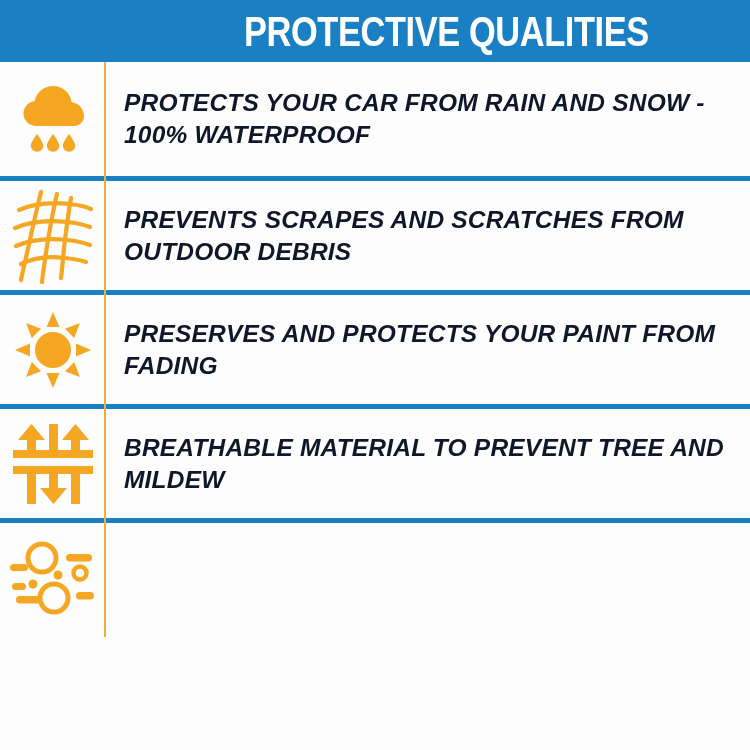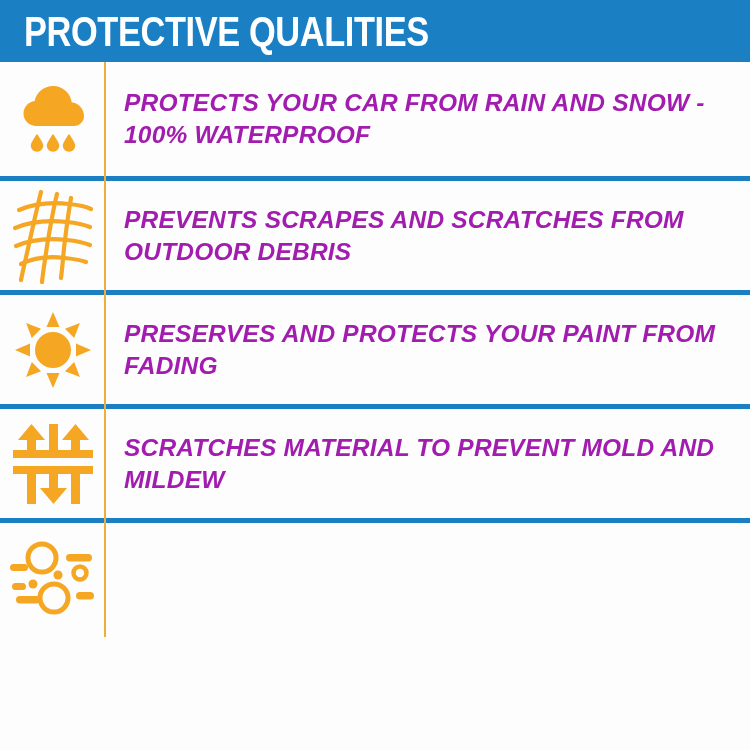--- a/index.html
+++ b/index.html
@@ -27,6 +27,7 @@
     align-items: center;
     padding: 0 0 0 24px;
     box-sizing: border-box;
+    justify-content: flex-end;
   }
   .header-title {
     color: #ffffff;

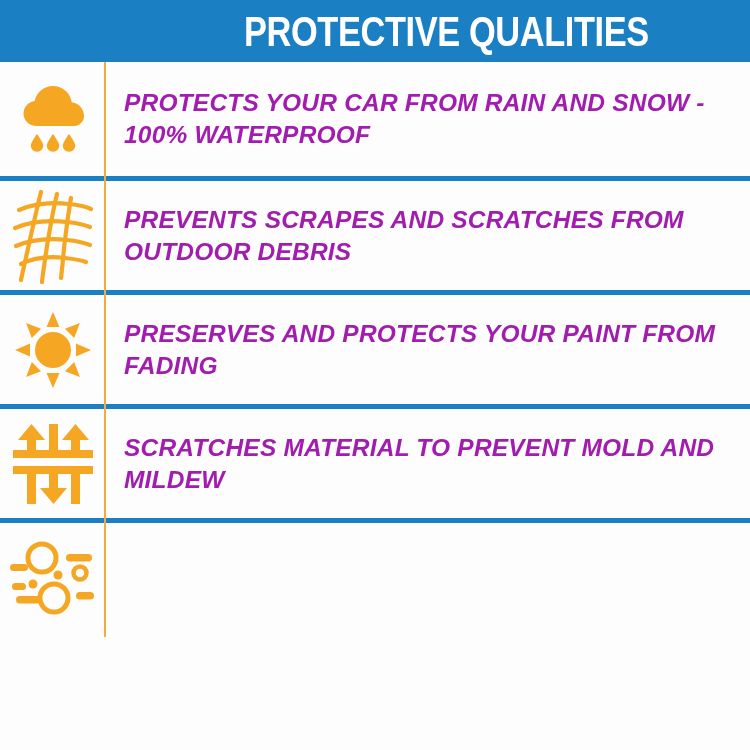--- a/index.html
+++ b/index.html
@@ -90,7 +90,7 @@
     font-weight: bold;
     font-size: 24.5px;
     line-height: 1.30;
-    color: #a21caf;
+    color: #0f172a;
     letter-spacing: 0.2px;
     margin: 0;
   }

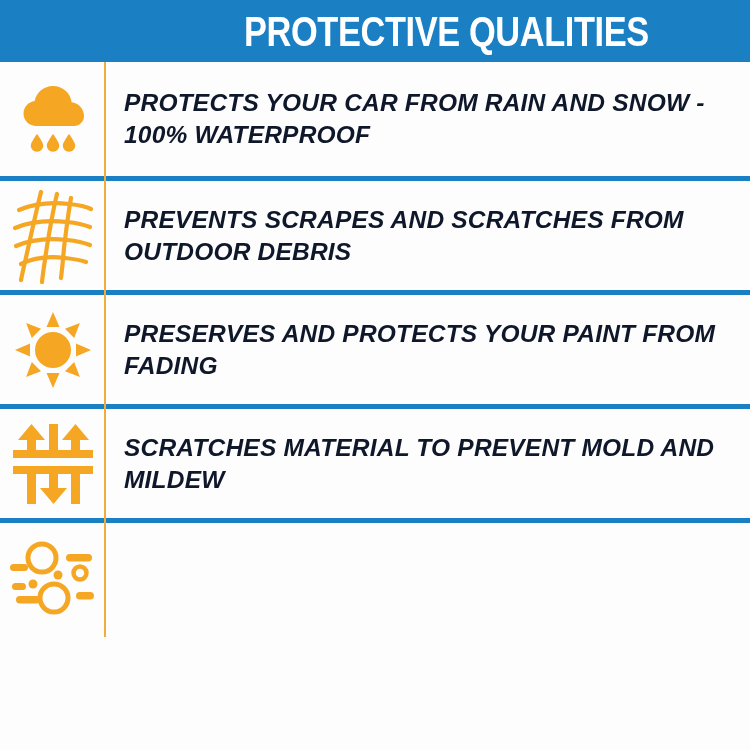--- a/index.html
+++ b/index.html
@@ -192,7 +192,7 @@
         </span>
       </div>
       <div class="text-cell">
-        <p class="feature-text">SCRATCHES MATERIAL TO PREVENT MOLD AND MILDEW</p>
+        <p class="feature-text">BREATHABLE MATERIAL TO PREVENT TREE AND MILDEW</p>
       </div>
     </div>
 

